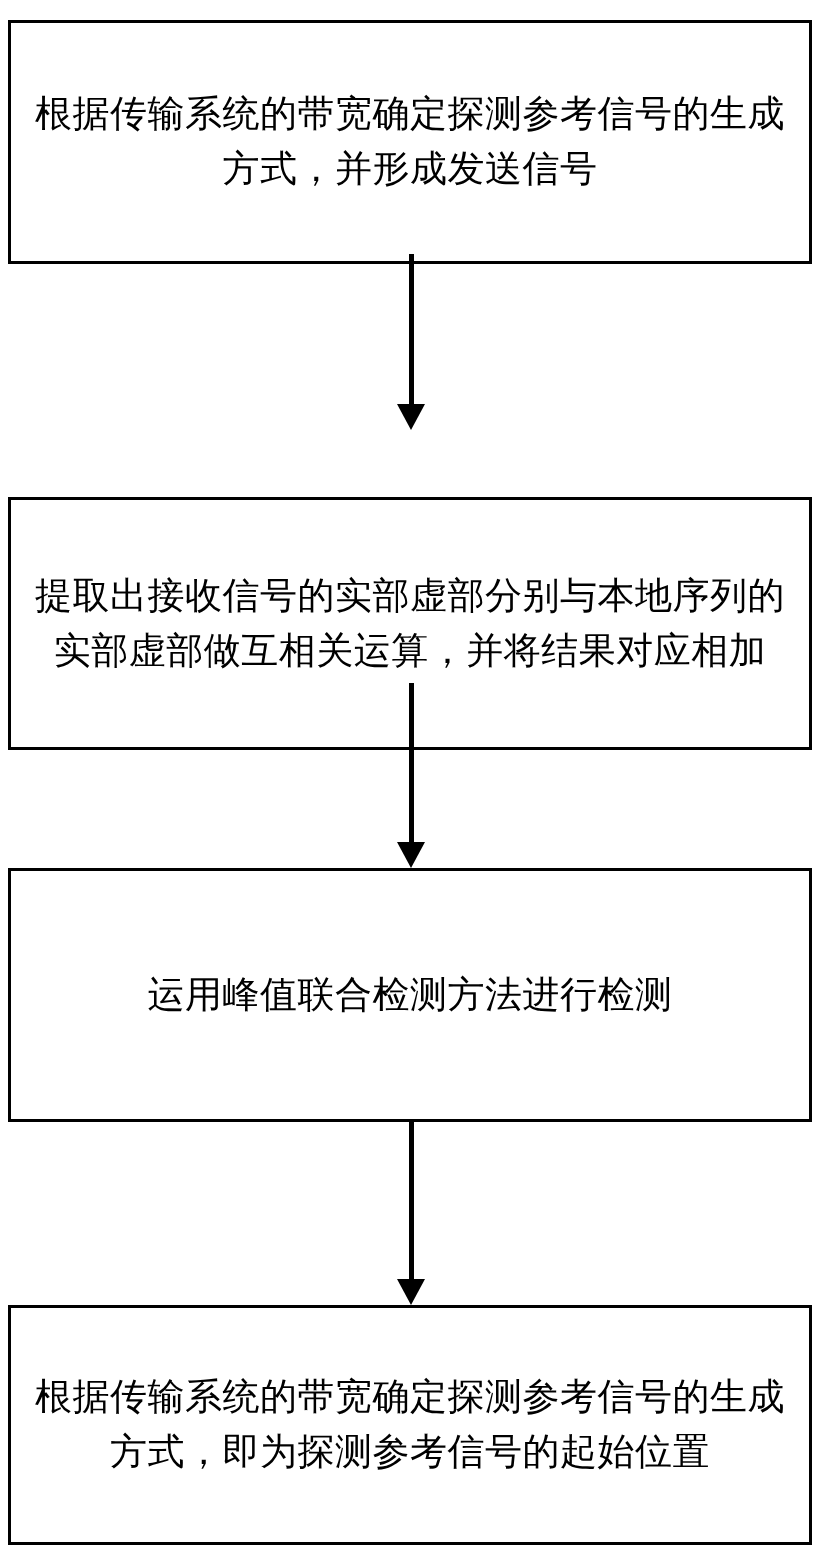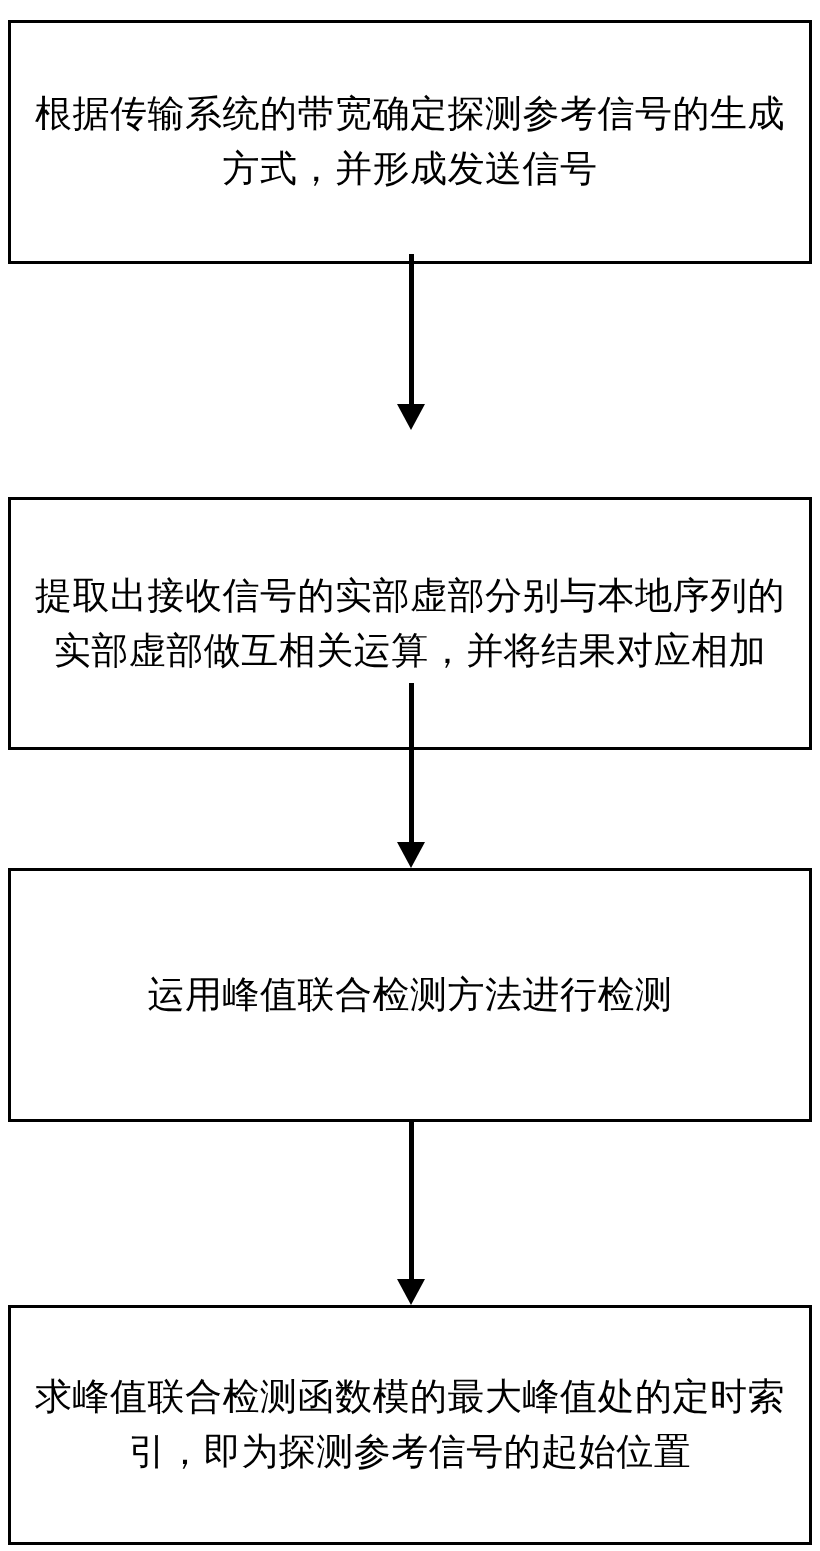--- a/index.html
+++ b/index.html
@@ -150,7 +150,7 @@
   </div>
 
   <div class="node" id="node-4">
-    <span class="node-text">求峰值联合检测函数模的最大峰值处的定时索引，即为探测参考信号的起始位置</span>
+    <span class="node-text">根据传输系统的带宽确定探测参考信号的生成方式，即为探测参考信号的起始位置</span>
   </div>
 
 </div>

